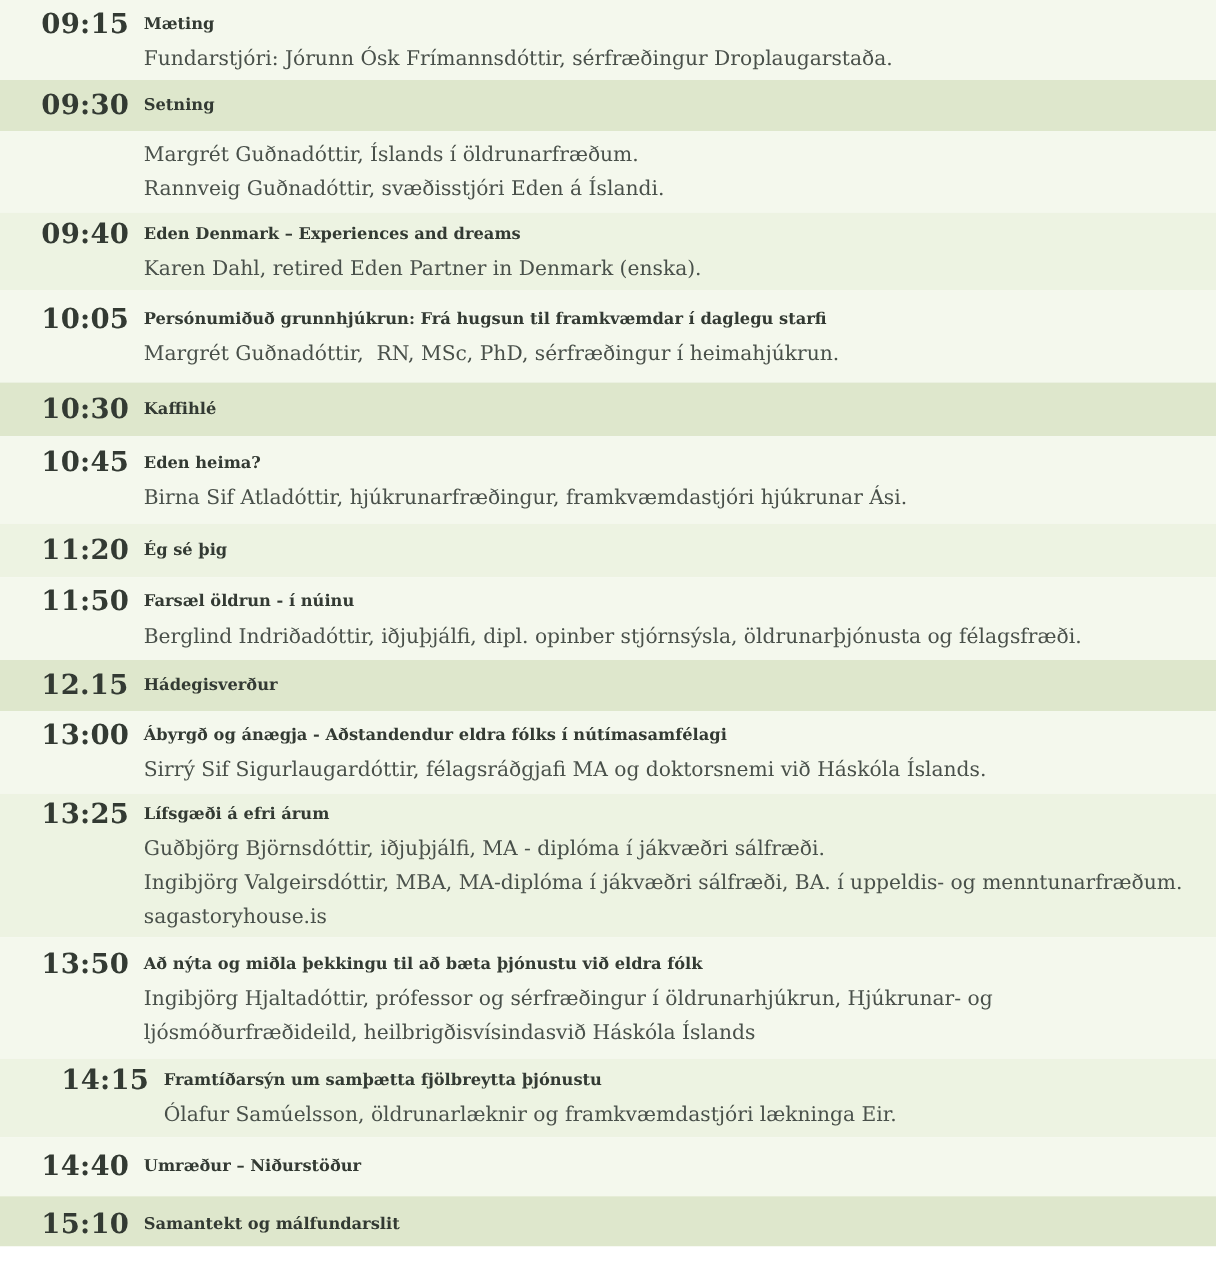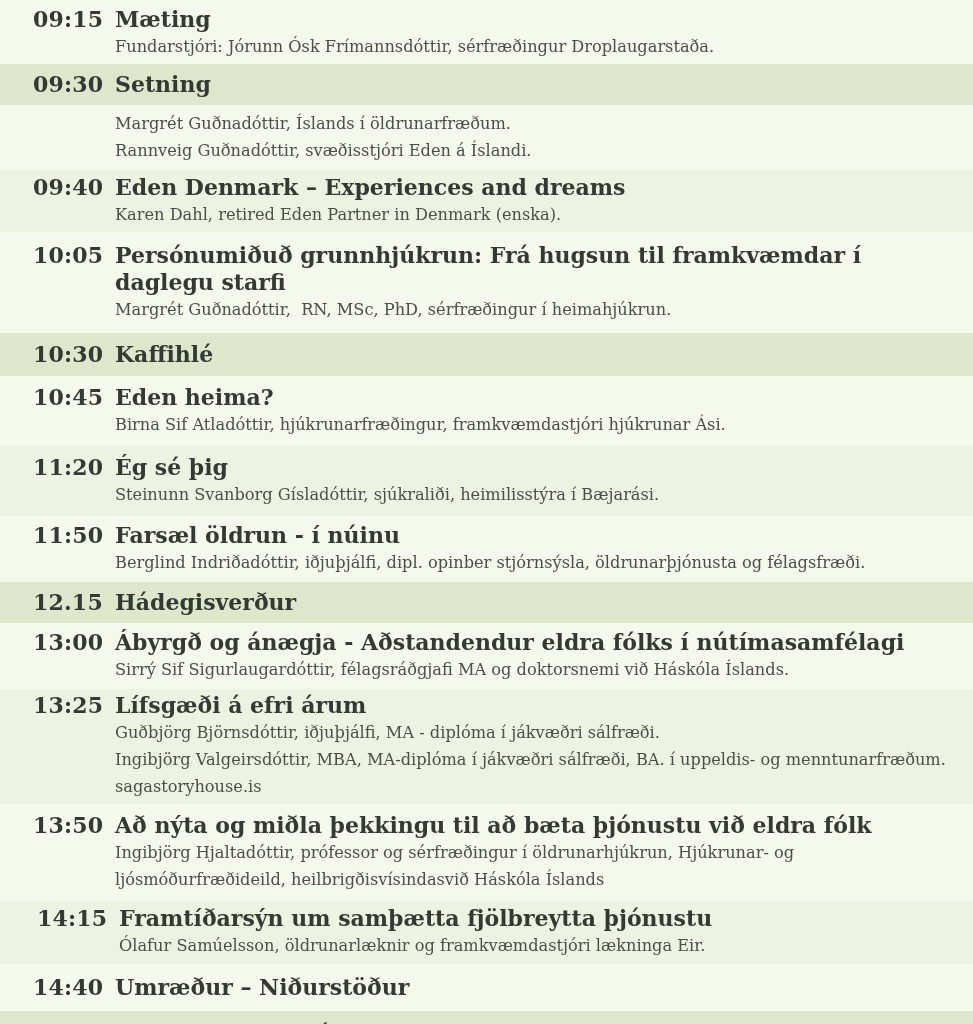--- a/index.html
+++ b/index.html
@@ -36,7 +36,7 @@
   .content{flex:1;padding-right:8px;min-width:0;}
   .title{
     font-weight:700;
-    font-size:22px;
+    font-size:13px;
     line-height:27px;
     color:var(--title-color);
   }

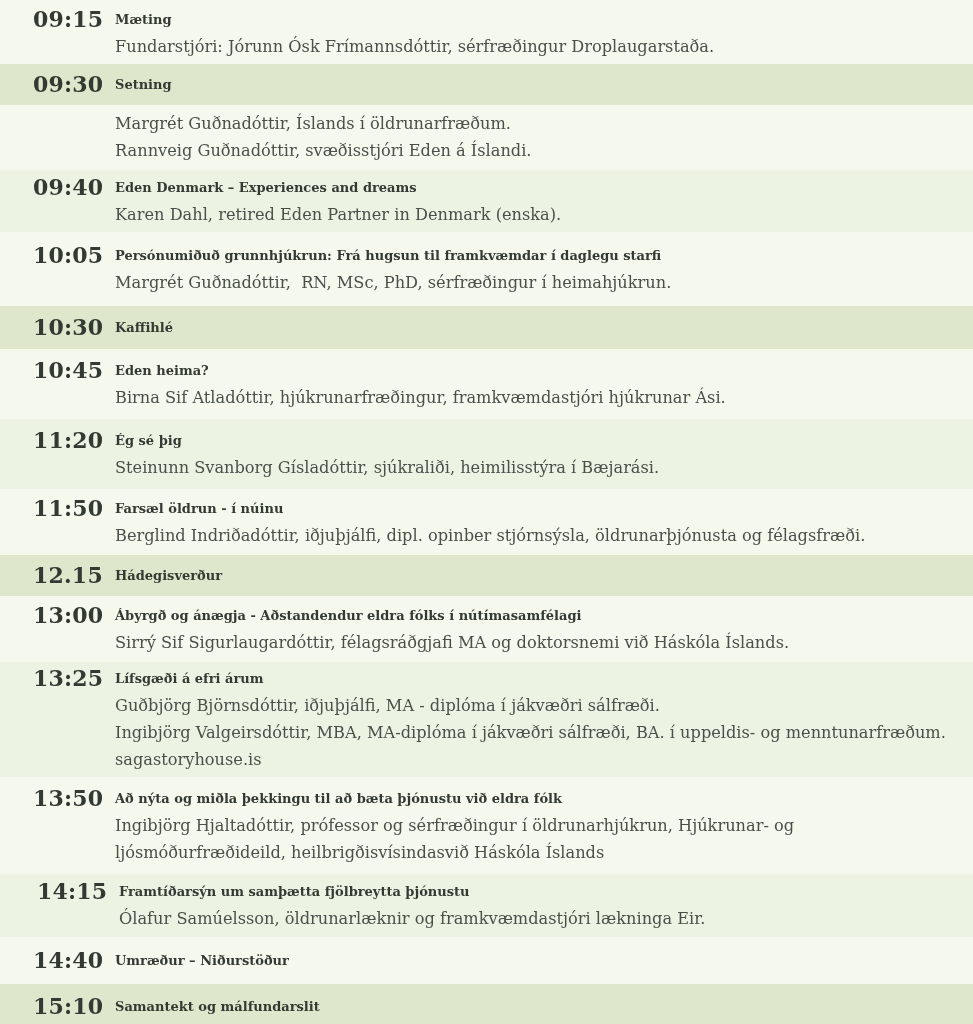--- a/index.html
+++ b/index.html
@@ -111,7 +111,6 @@
     <div class="time">11:20</div>
     <div class="content">
       <div class="title">Ég sé þig</div>
-      <div class="sub">Steinunn Svanborg Gísladóttir, sjúkraliði, heimilisstýra í Bæjarási.</div>
     </div>
   </div>
 

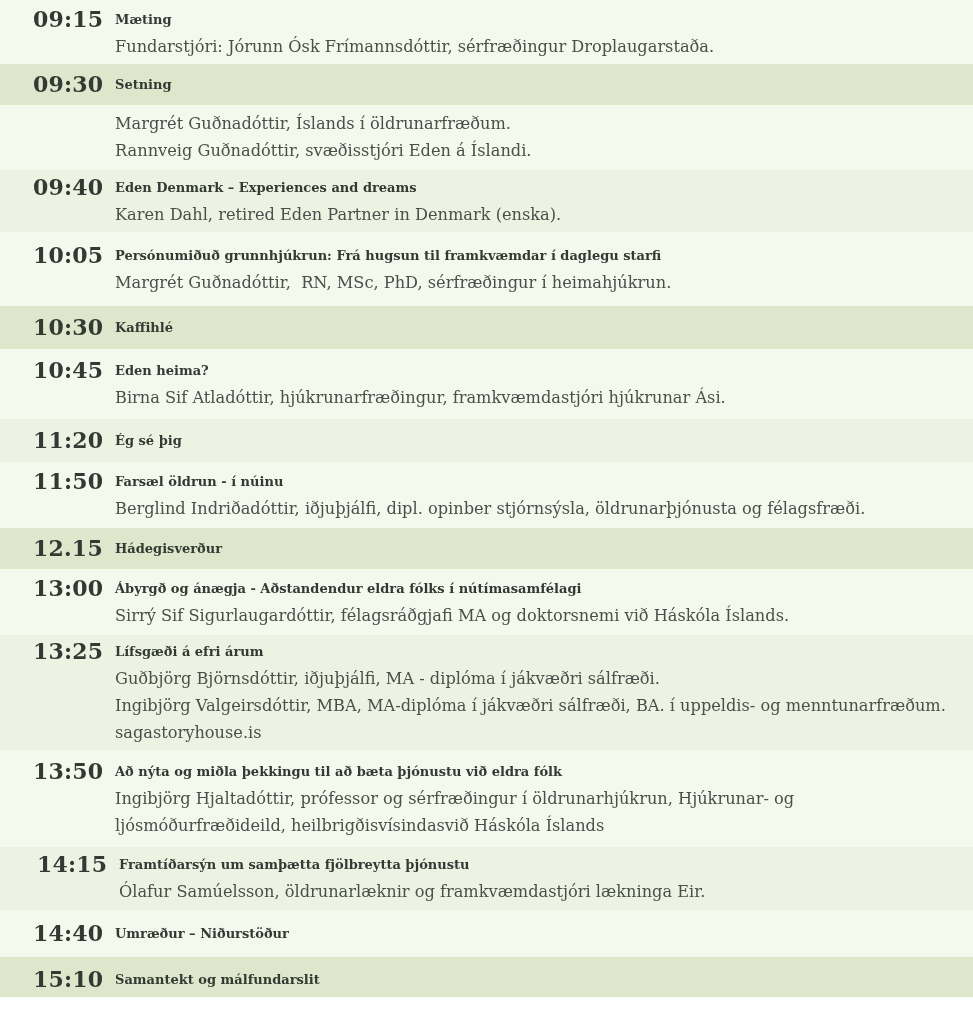--- a/index.html
+++ b/index.html
@@ -156,7 +156,7 @@
     </div>
   </div>
 
-  <div class="row bg-pale" style="padding:4px 4px 5px">
+  <div class="row bg-pale" style="padding:4px 16px 5px">
     <div class="time">14:15</div>
     <div class="content">
       <div class="title">Framtíðarsýn um samþætta fjölbreytta þjónustu</div>

